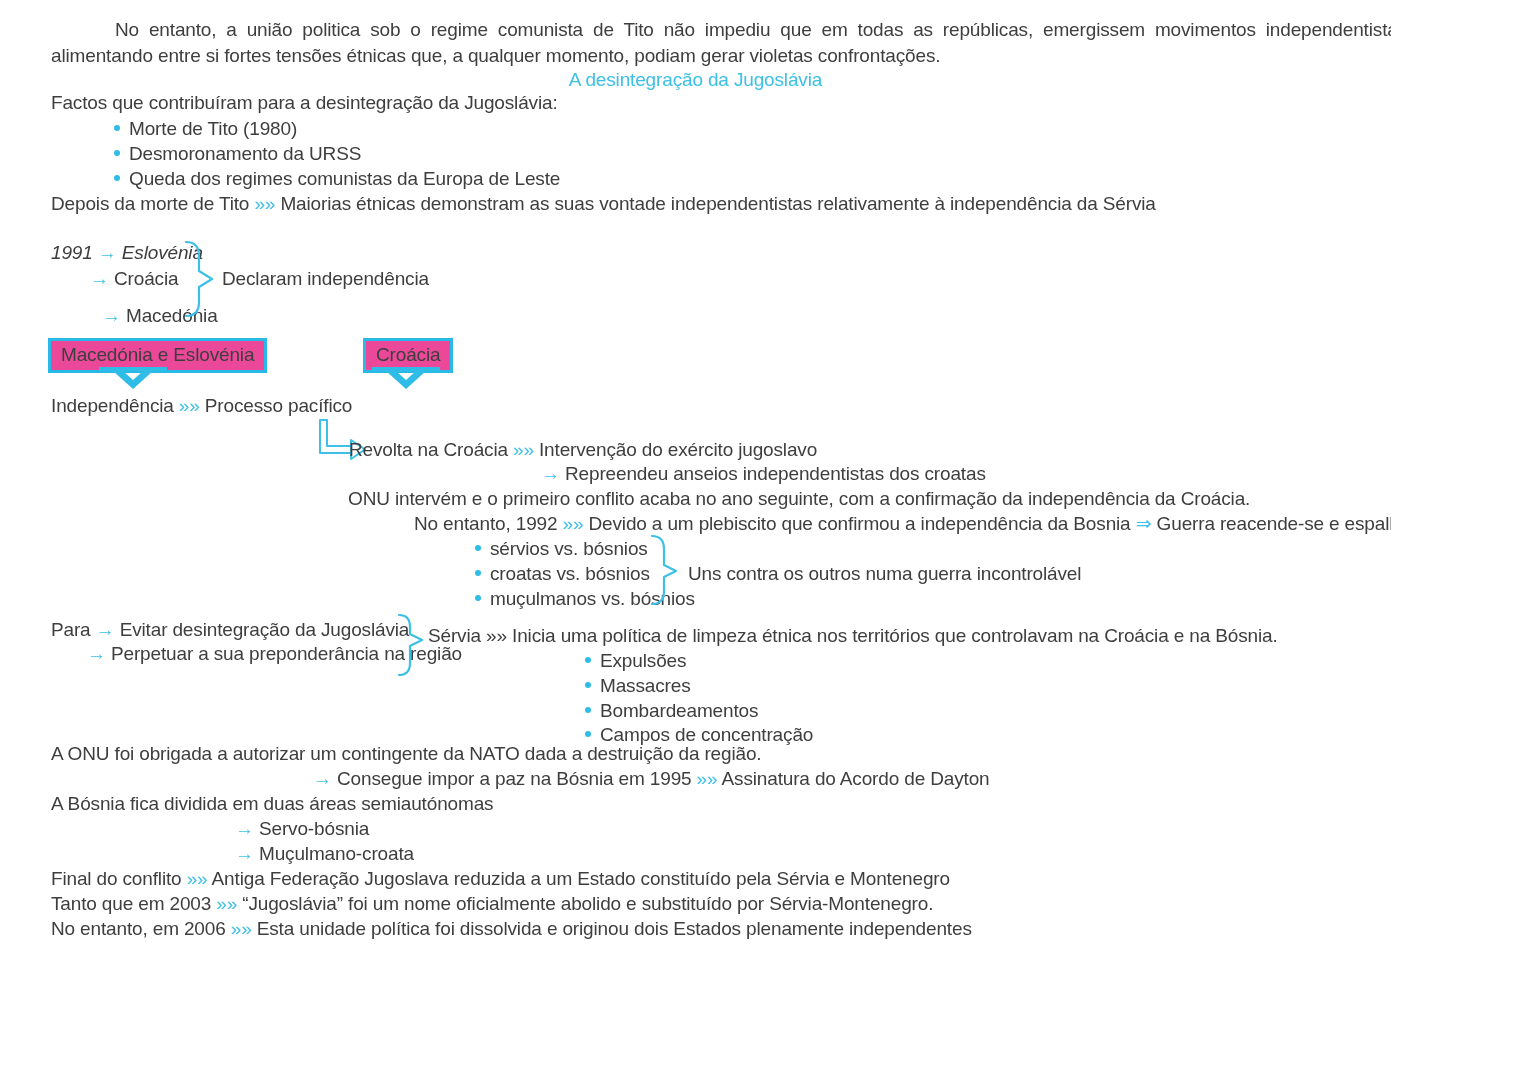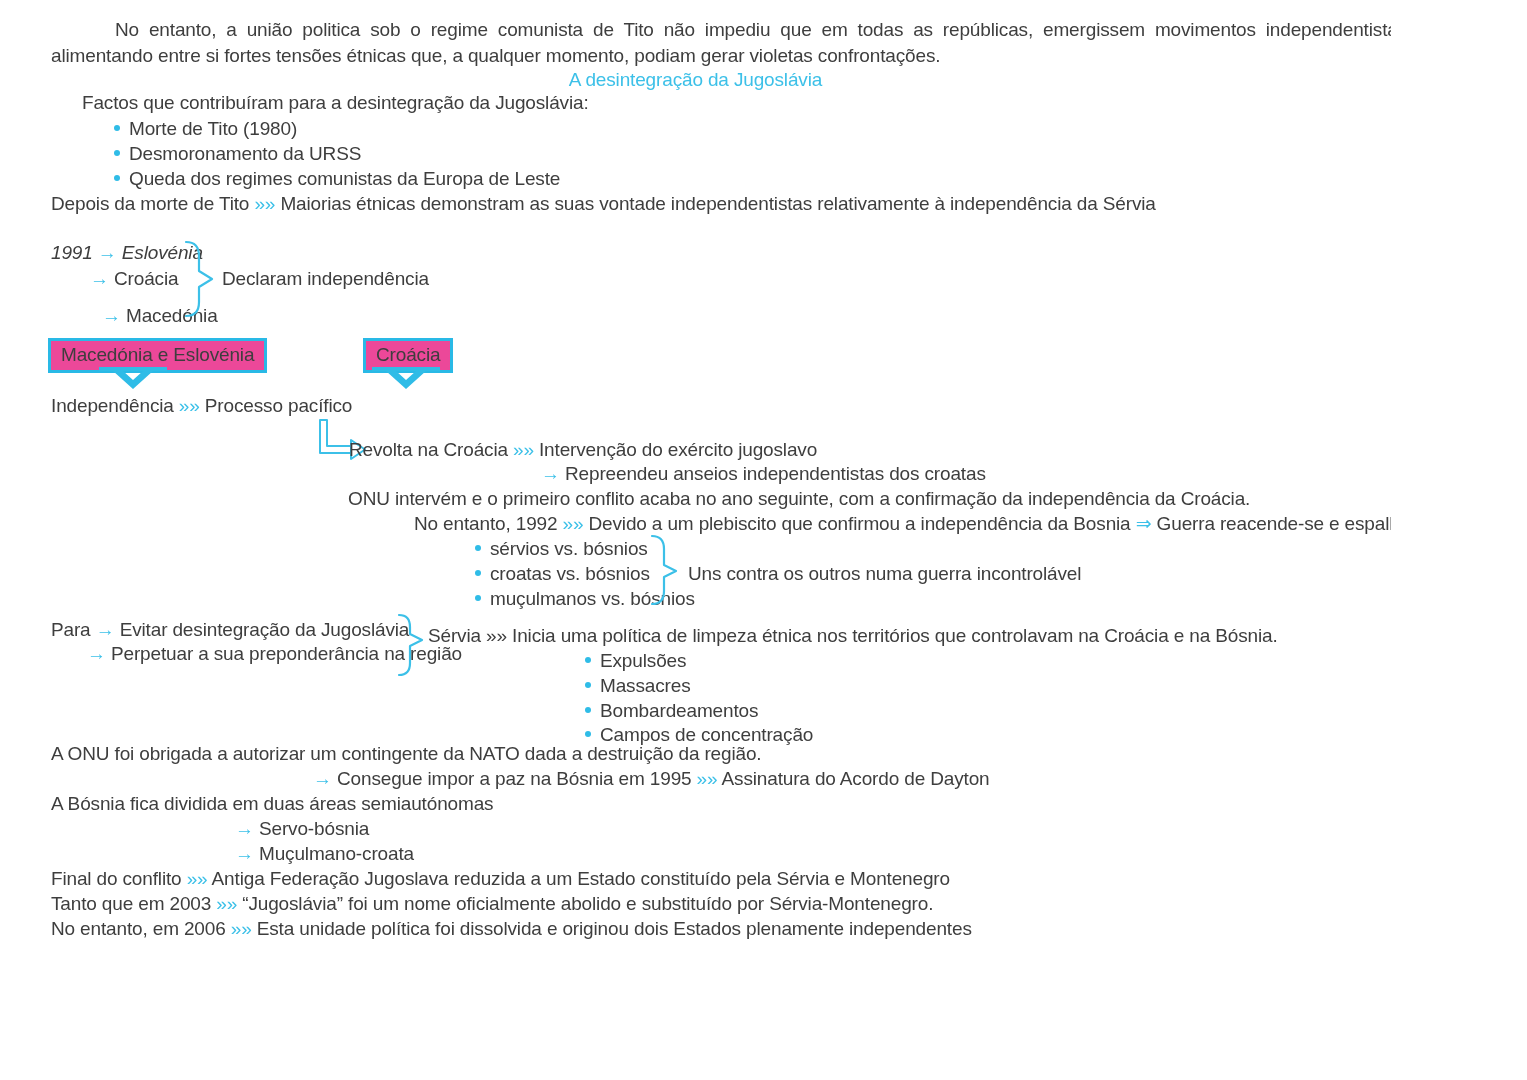--- a/index.html
+++ b/index.html
@@ -39,7 +39,7 @@
 
   <div class="title">A desintegração da Jugoslávia</div>
 
-  <div class="line" style="left:51px; top:93px;margin-left:31px;">Factos que contribuíram para a desintegração da Jugoslávia:</div>
+  <div class="line" style="left:51px; top:93px;">Factos que contribuíram para a desintegração da Jugoslávia:</div>
   <div class="line" style="left:114px; top:119px;"><span class="dot"></span><span>Morte de Tito (1980)</span></div>
   <div class="line" style="left:114px; top:144px;"><span class="dot"></span><span>Desmoronamento da URSS</span></div>
   <div class="line" style="left:114px; top:169px;"><span class="dot"></span><span>Queda dos regimes comunistas da Europa de Leste</span></div>

